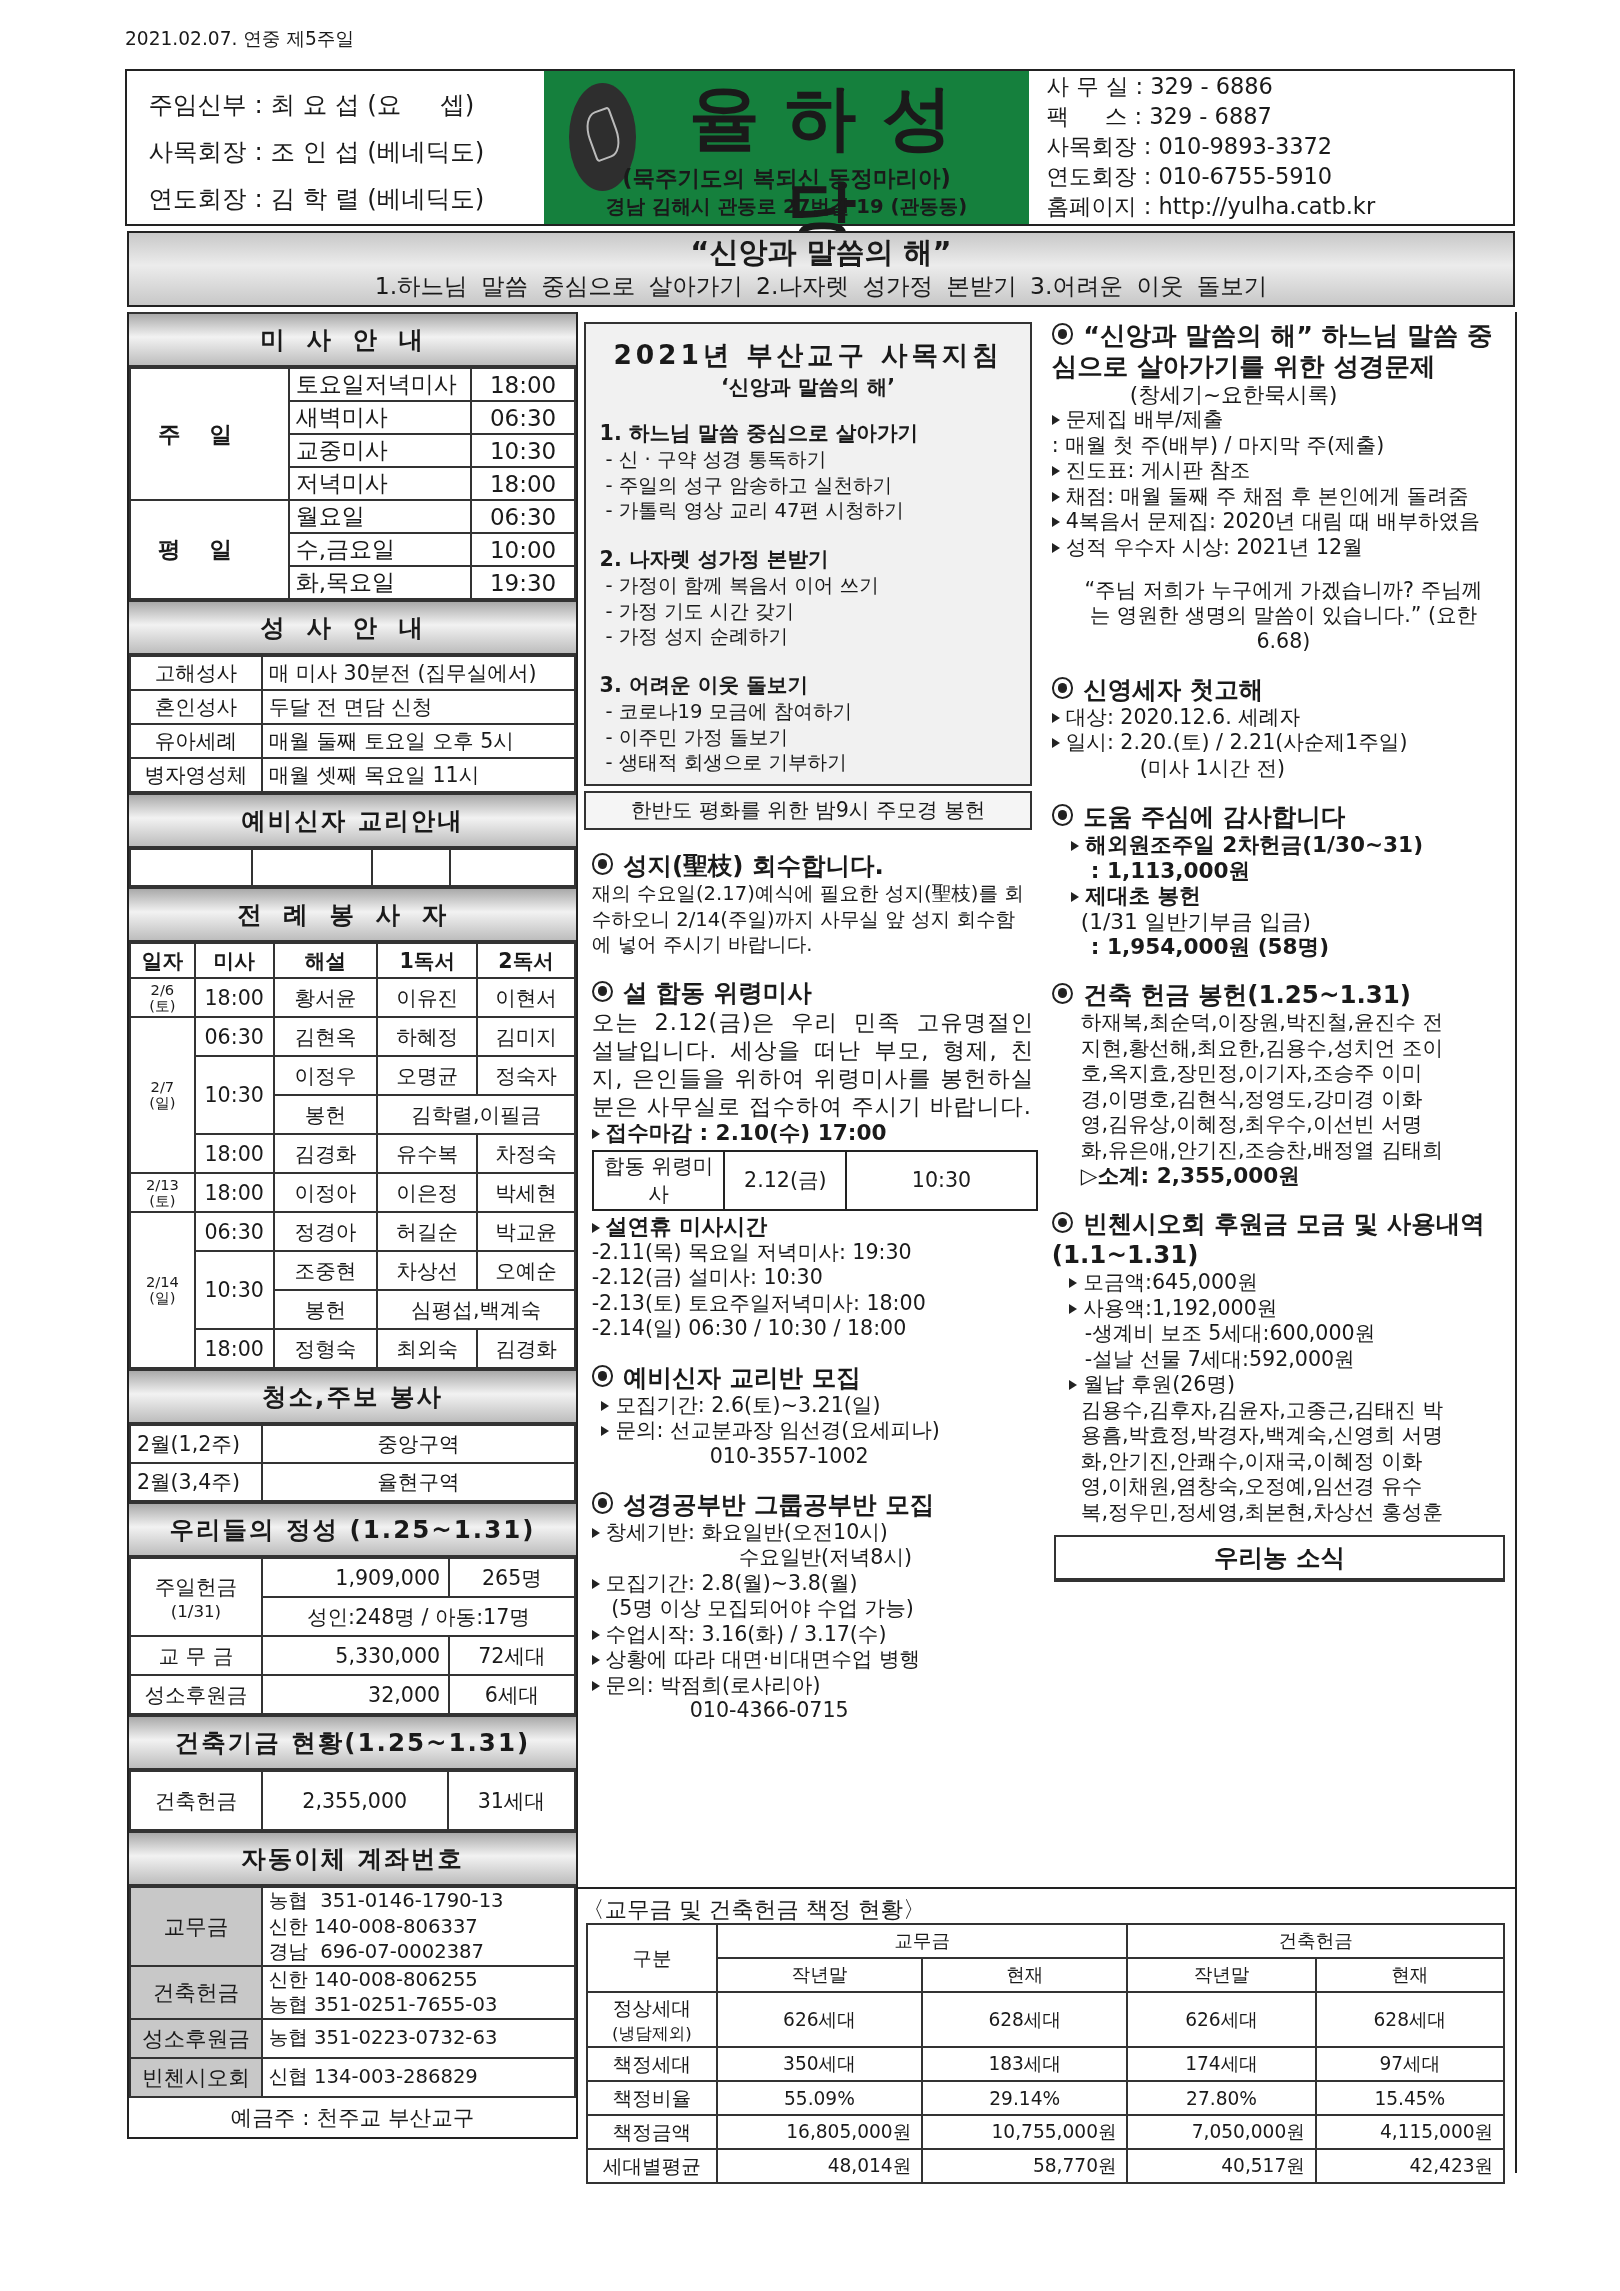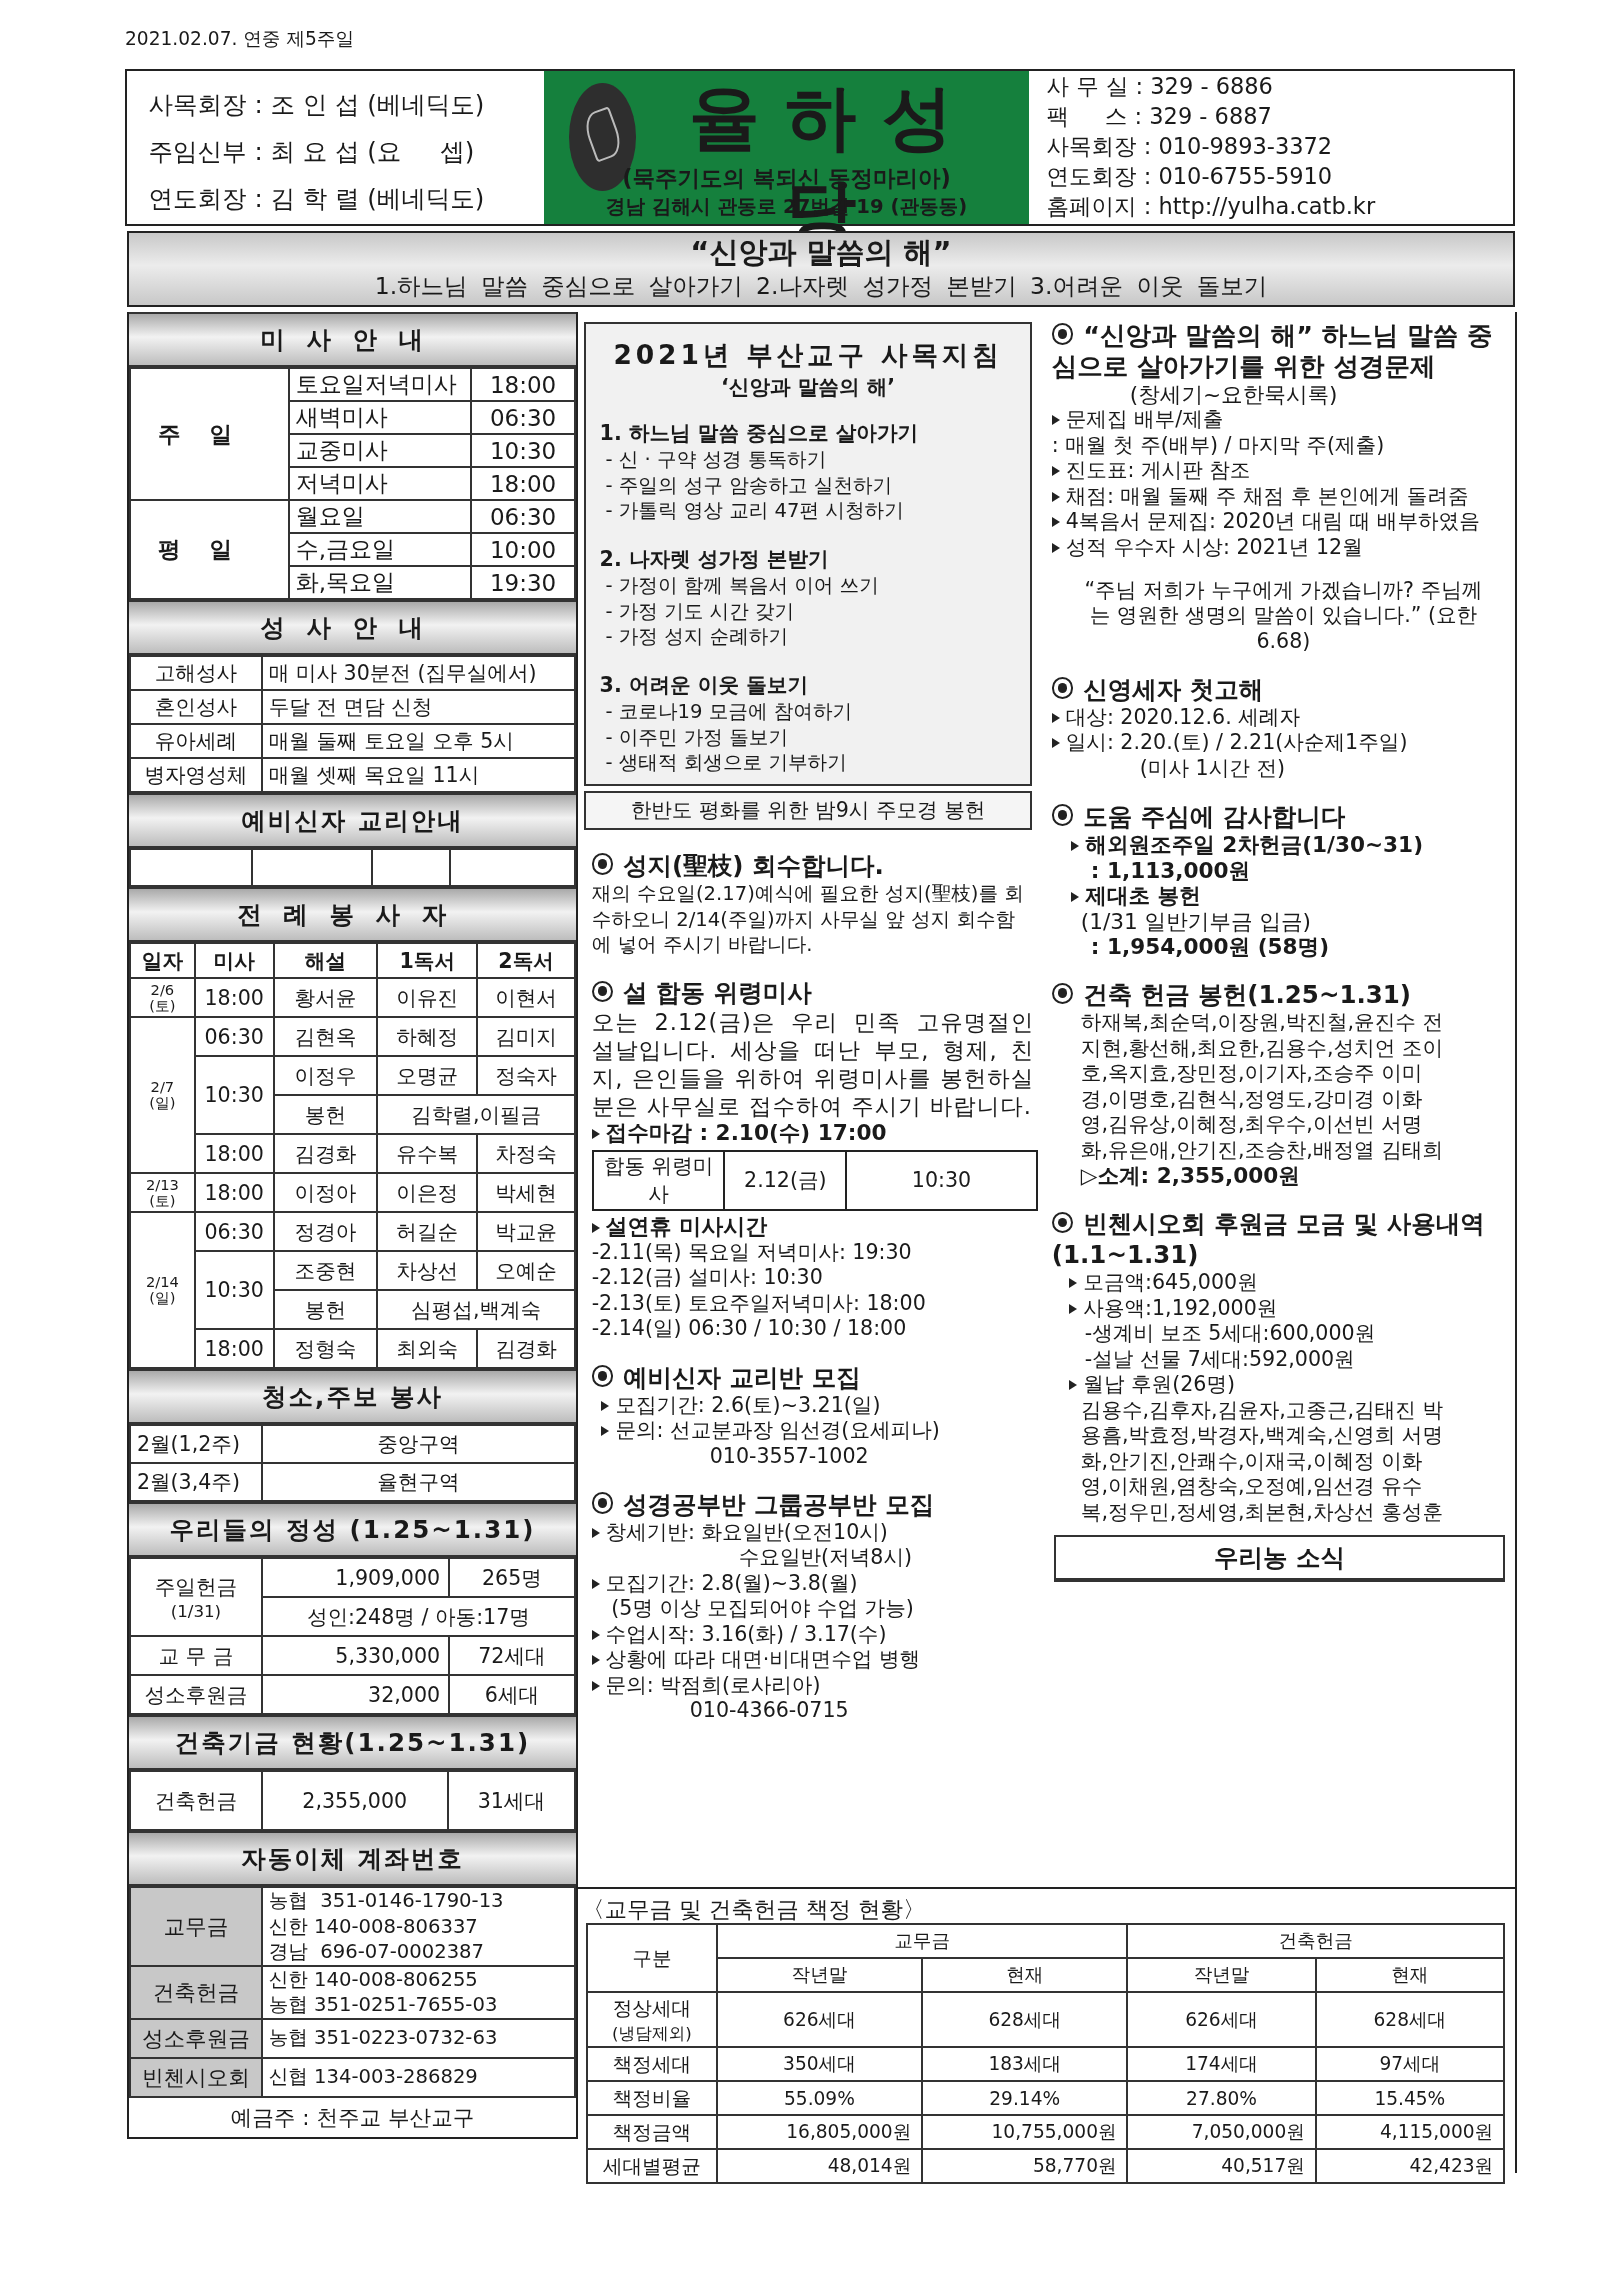--- a/index.html
+++ b/index.html
@@ -94,8 +94,8 @@
 
 <div class="abs header">
   <div class="hdr-left">
+    <div class="row"><span>주임신부</span> : <span>최 요 섭 (요     셉)</span></div>
     <div class="row"><span>사목회장</span> : <span>조 인 섭 (베네딕도)</span></div>
-    <div class="row"><span>주임신부</span> : <span>최 요 섭 (요     셉)</span></div>
     <div class="row"><span>연도회장</span> : <span>김 학 렬 (베네딕도)</span></div>
   </div>
   <div class="hdr-mid">

